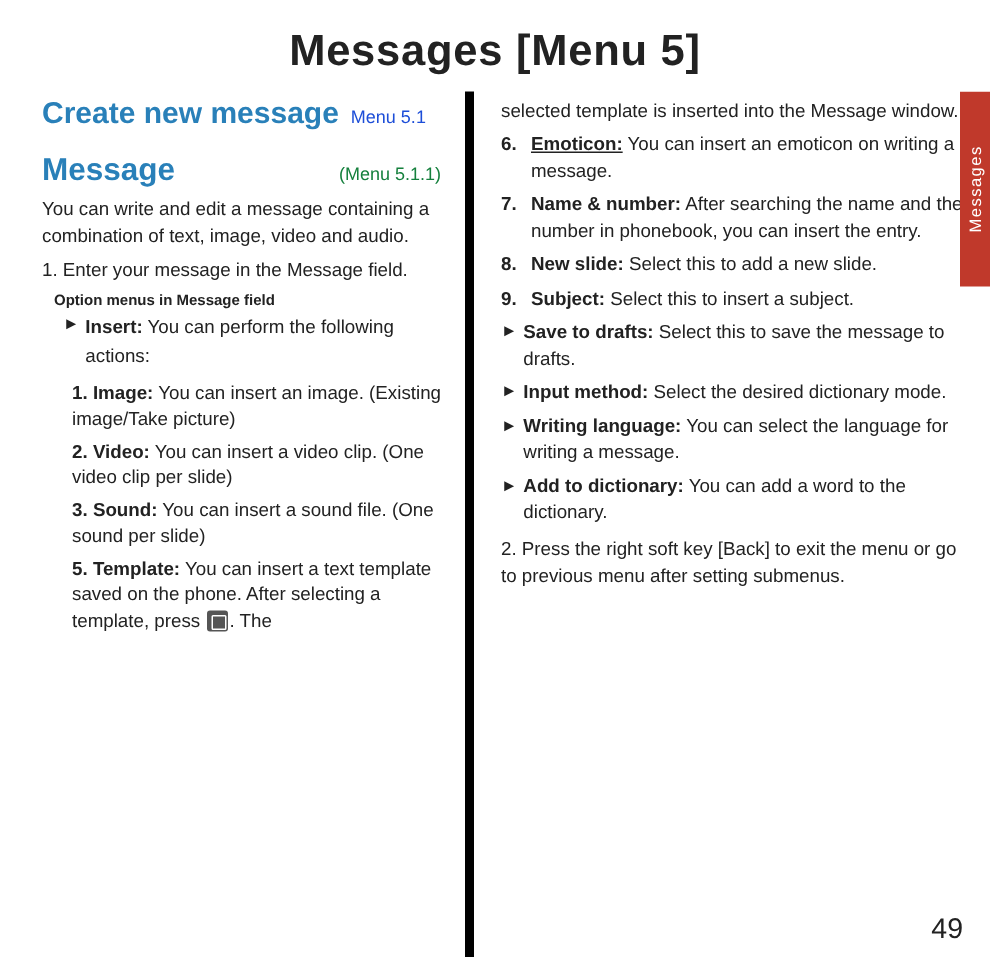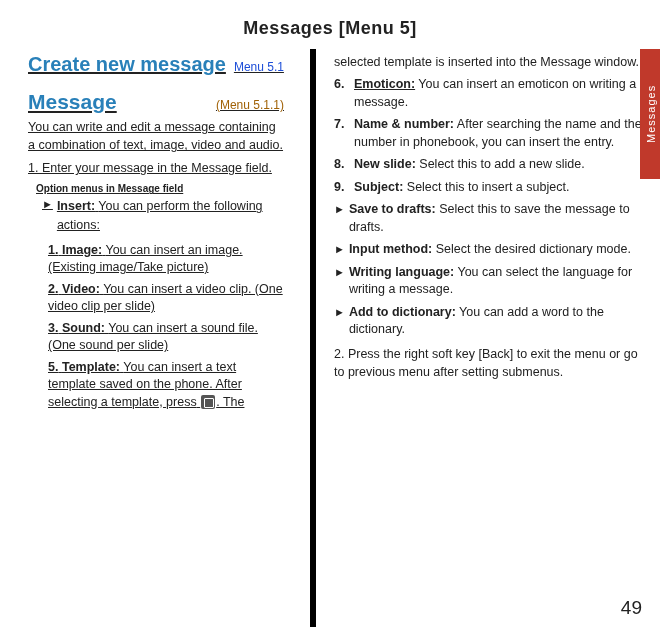--- a/index.html
+++ b/index.html
@@ -14,7 +14,7 @@
     }
     .page-title {
       text-align: center;
-      font-size: 18px;
+      font-size: 29px;
       font-weight: bold;
       color: #222;
       padding: 18px 0 10px 0;

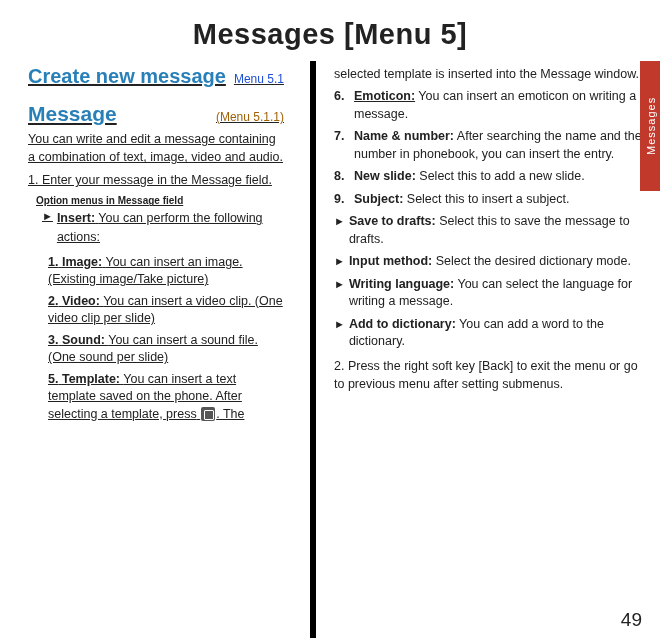--- a/index.html
+++ b/index.html
@@ -27,9 +27,8 @@
     }
     .left-col {
       flex: 0 0 310px;
-      padding: 0 26px 0 28px;
+      padding: 0 16px 0 28px;
       overflow: hidden;
-      text-decoration: underline;
     }
     .right-col {
       flex: 1;

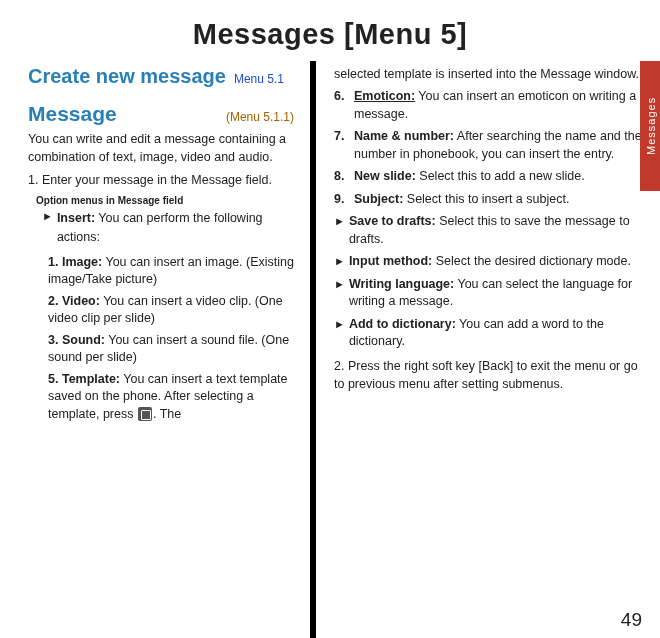--- a/index.html
+++ b/index.html
@@ -77,7 +77,7 @@
     }
     .submenu-label {
       font-size: 12px;
-      color: #a16207;
+      color: #15803d;
       float: right;
     }
     .body-text {

